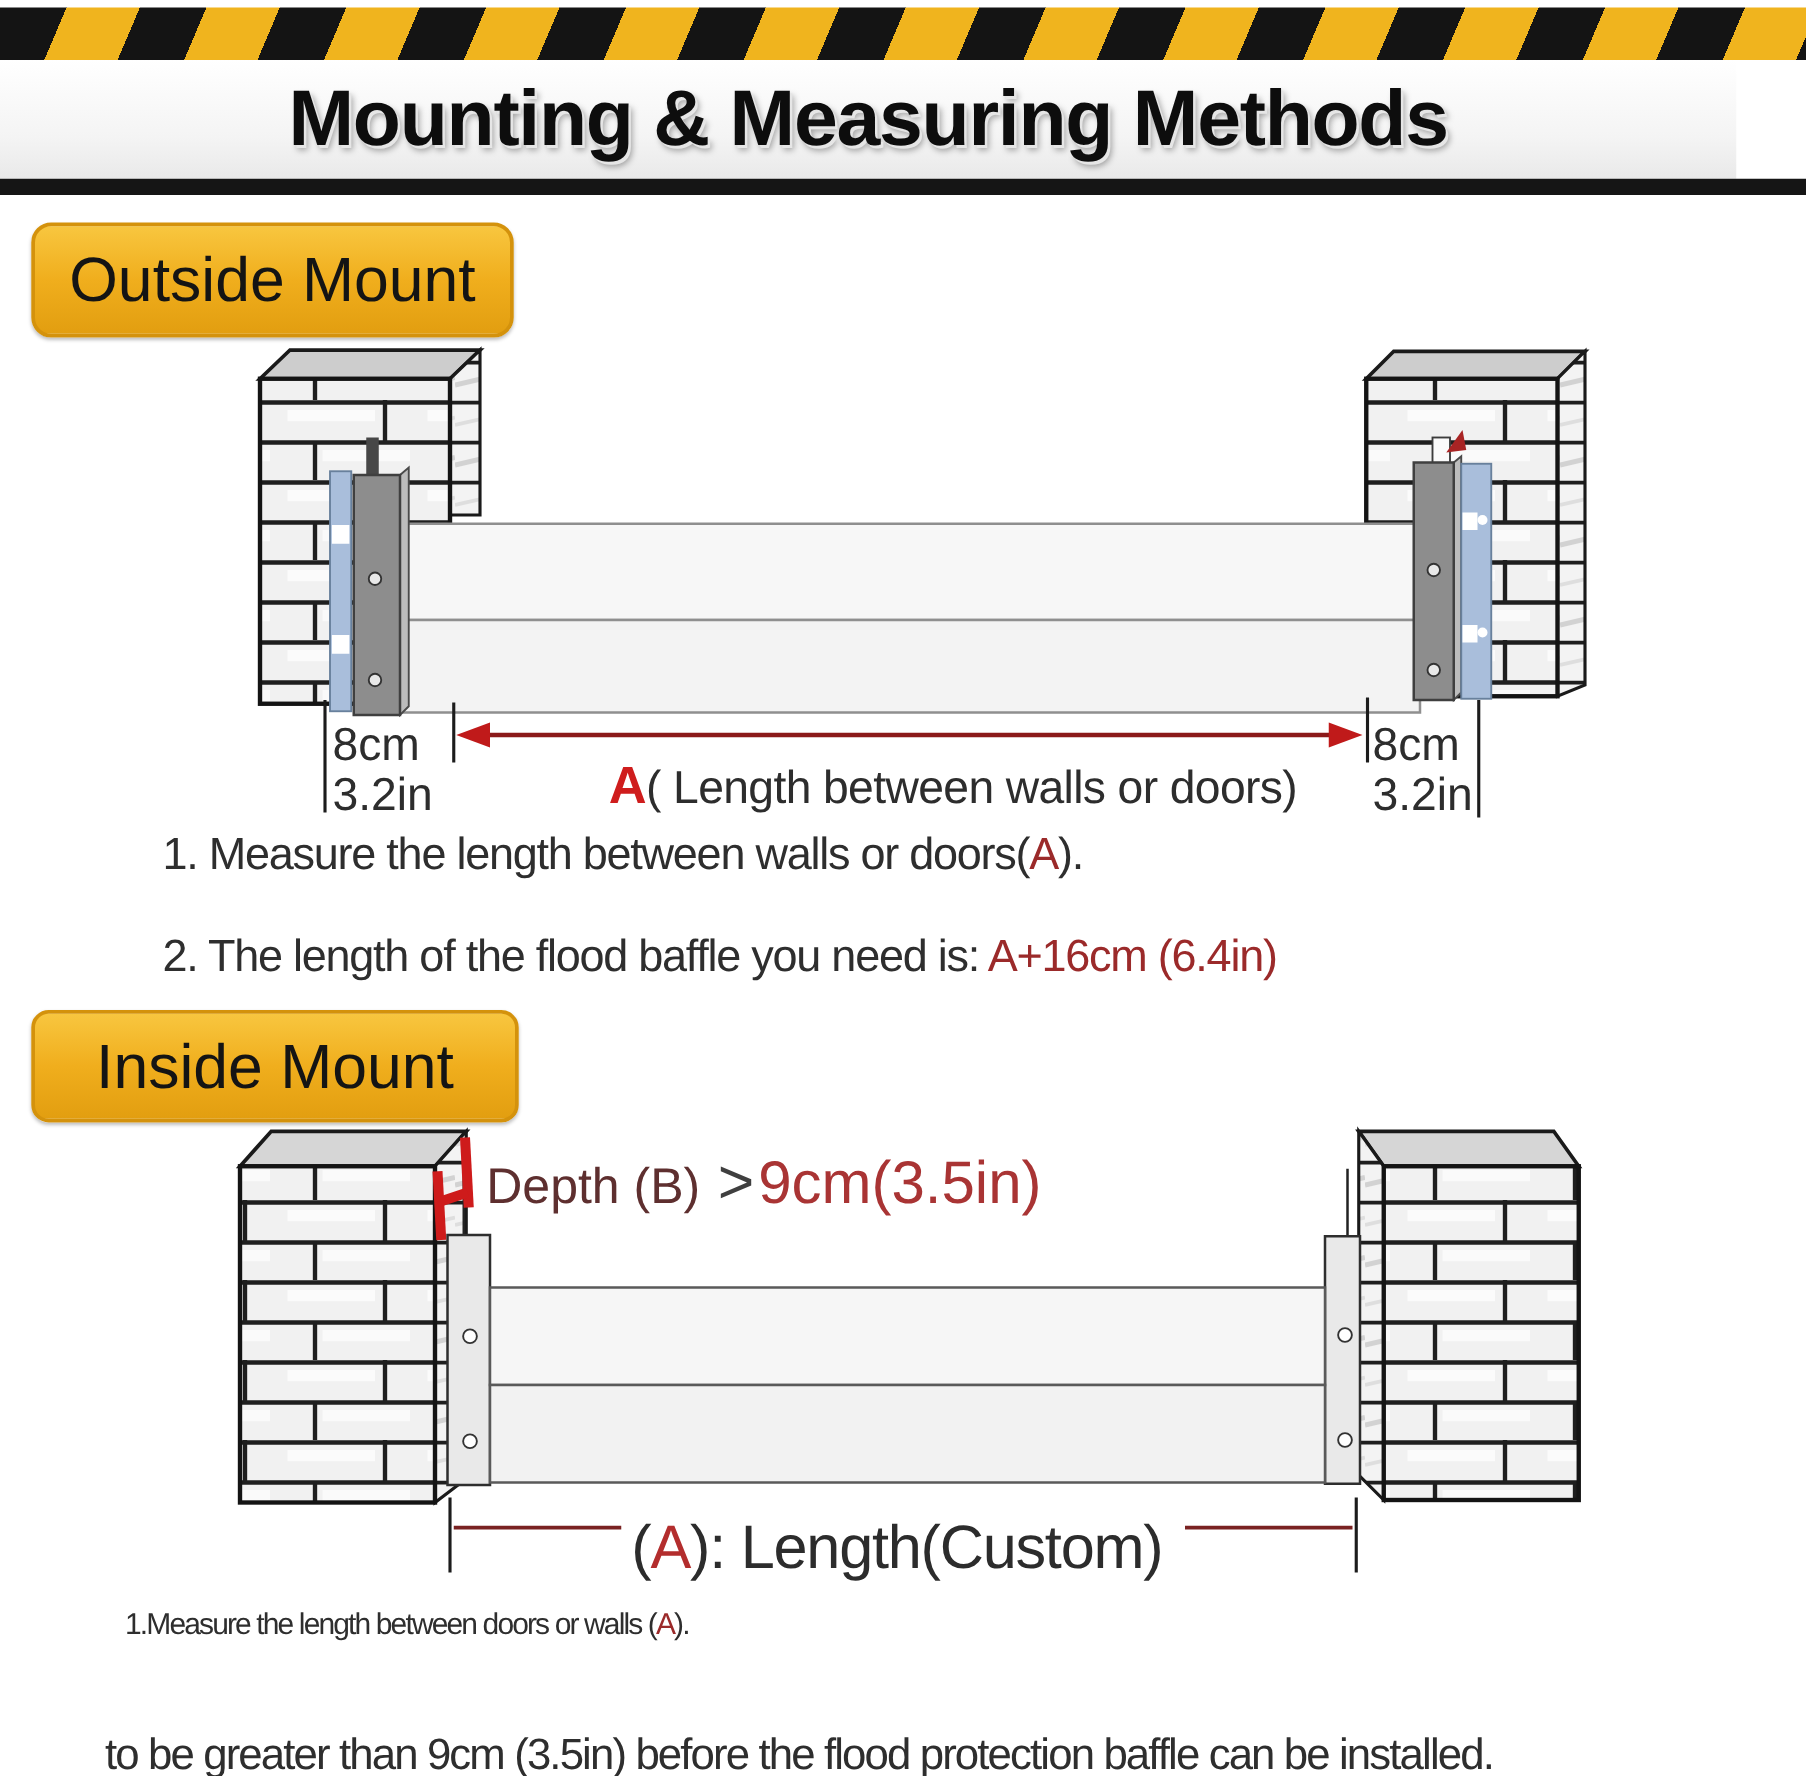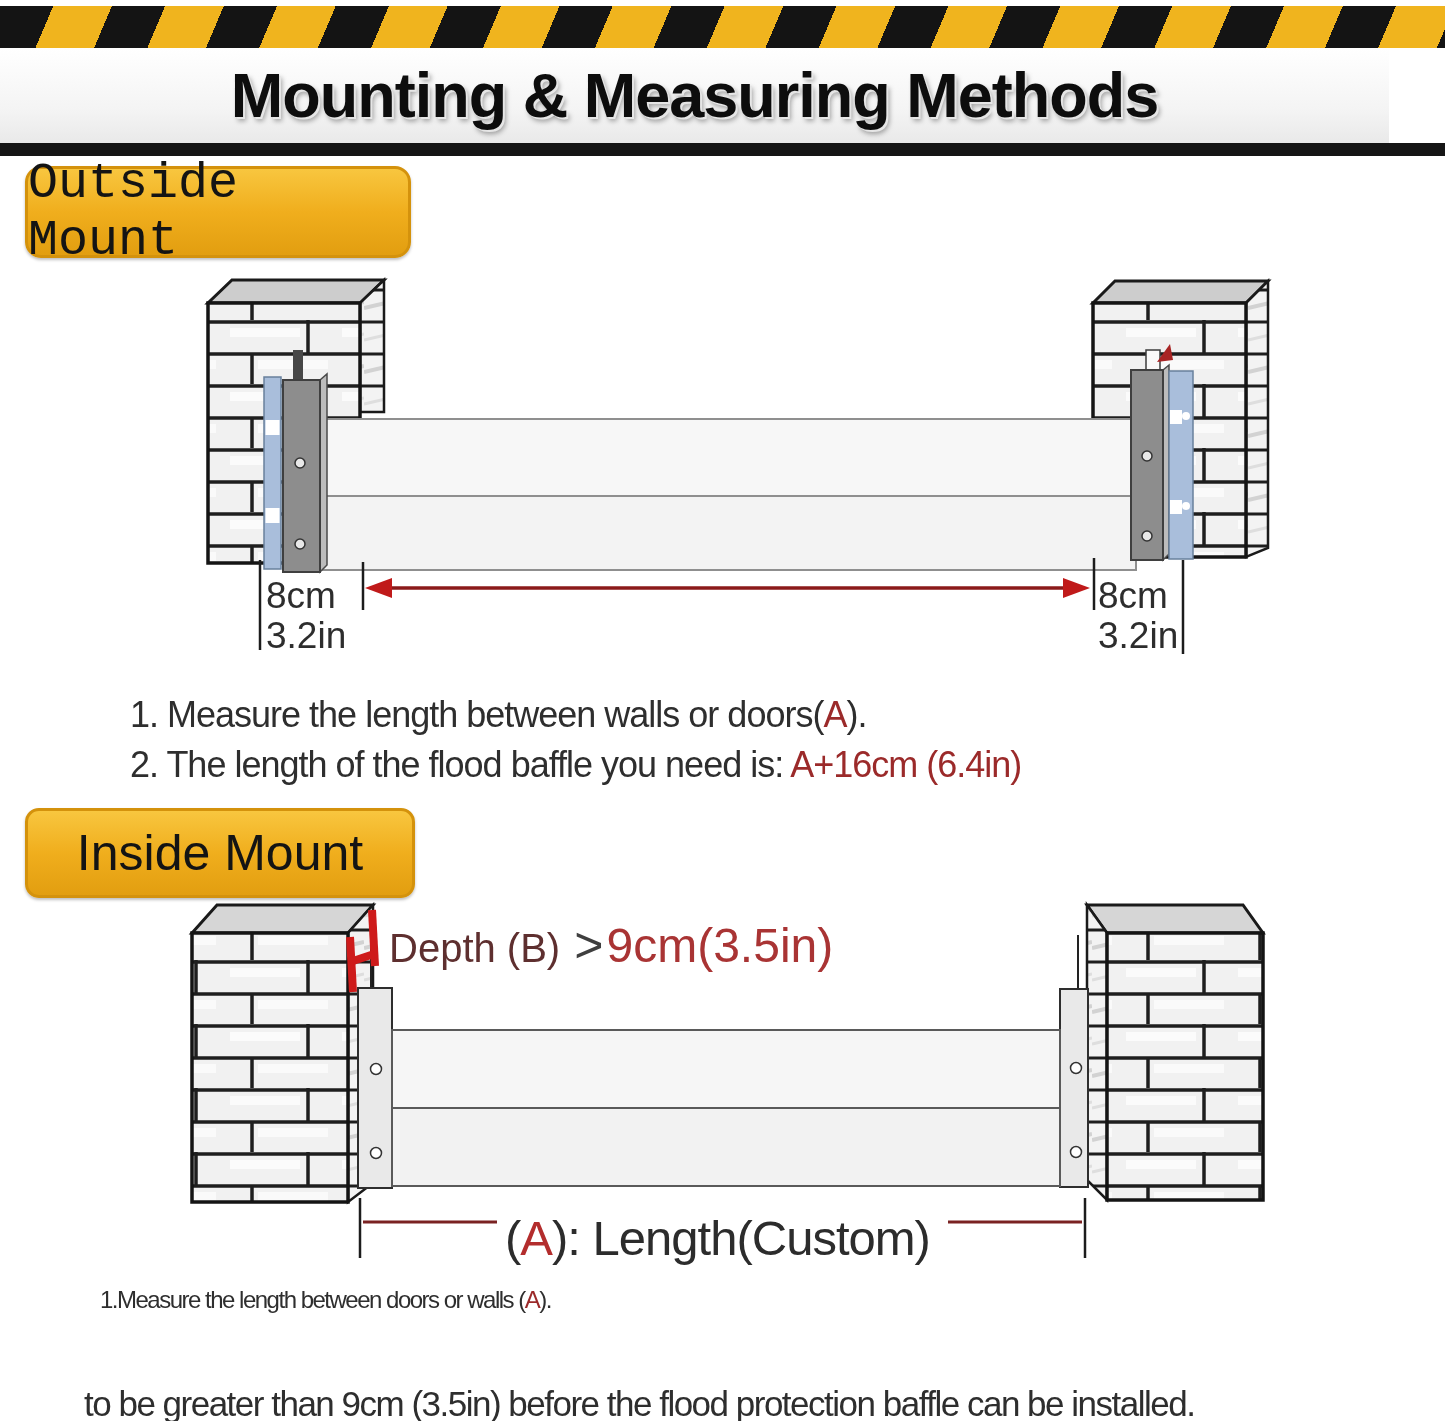--- a/index.html
+++ b/index.html
@@ -29,7 +29,7 @@
     border:3px solid #d4920c; border-radius:16px; color:#141414;
     font-size:50px; box-shadow:0 2px 3px rgba(0,0,0,0.25);
   }
-  .badge-outside { left:25px; top:166px; width:380px; height:86px;font-family:Liberation Mono, monospace; }
+  .badge-outside { left:25px; top:178px; width:380px; height:86px; }
   .badge-inside  { left:25px; top:808px; width:384px; height:84px;border-radius:14px; }
   
   .art { position:absolute; left:0; top:0; z-index:1; }

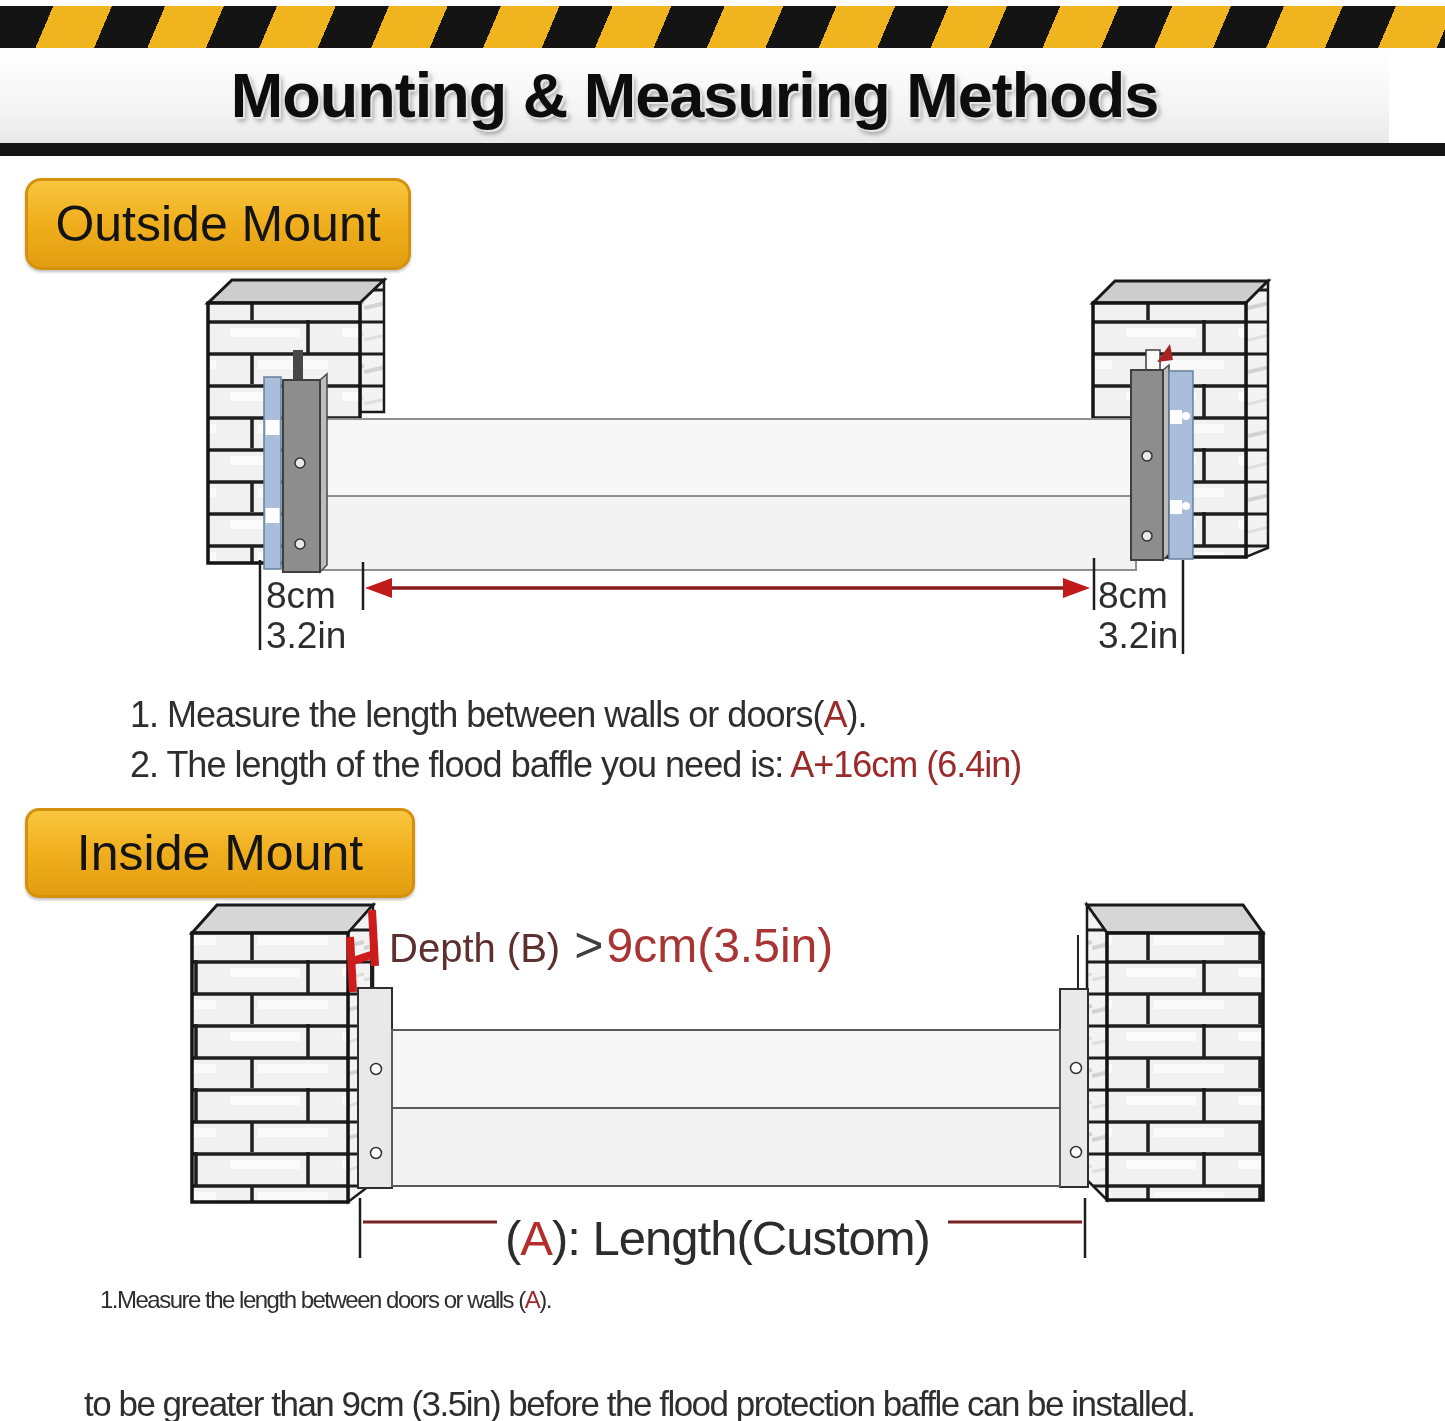--- a/index.html
+++ b/index.html
@@ -208,6 +208,9 @@
     <span>8cm</span>
     <span>3.2in</span>
   </div>
+  <div class="t arrow-label">
+    <span class="red-a">A</span><span>( Length between walls or doors)</span>
+  </div>
   <div class="t step" style="left:130px; top:694px;">
     <span>1. Measure the length between walls or doors(</span><span class="maroon">A</span><span>).</span>
   </div>

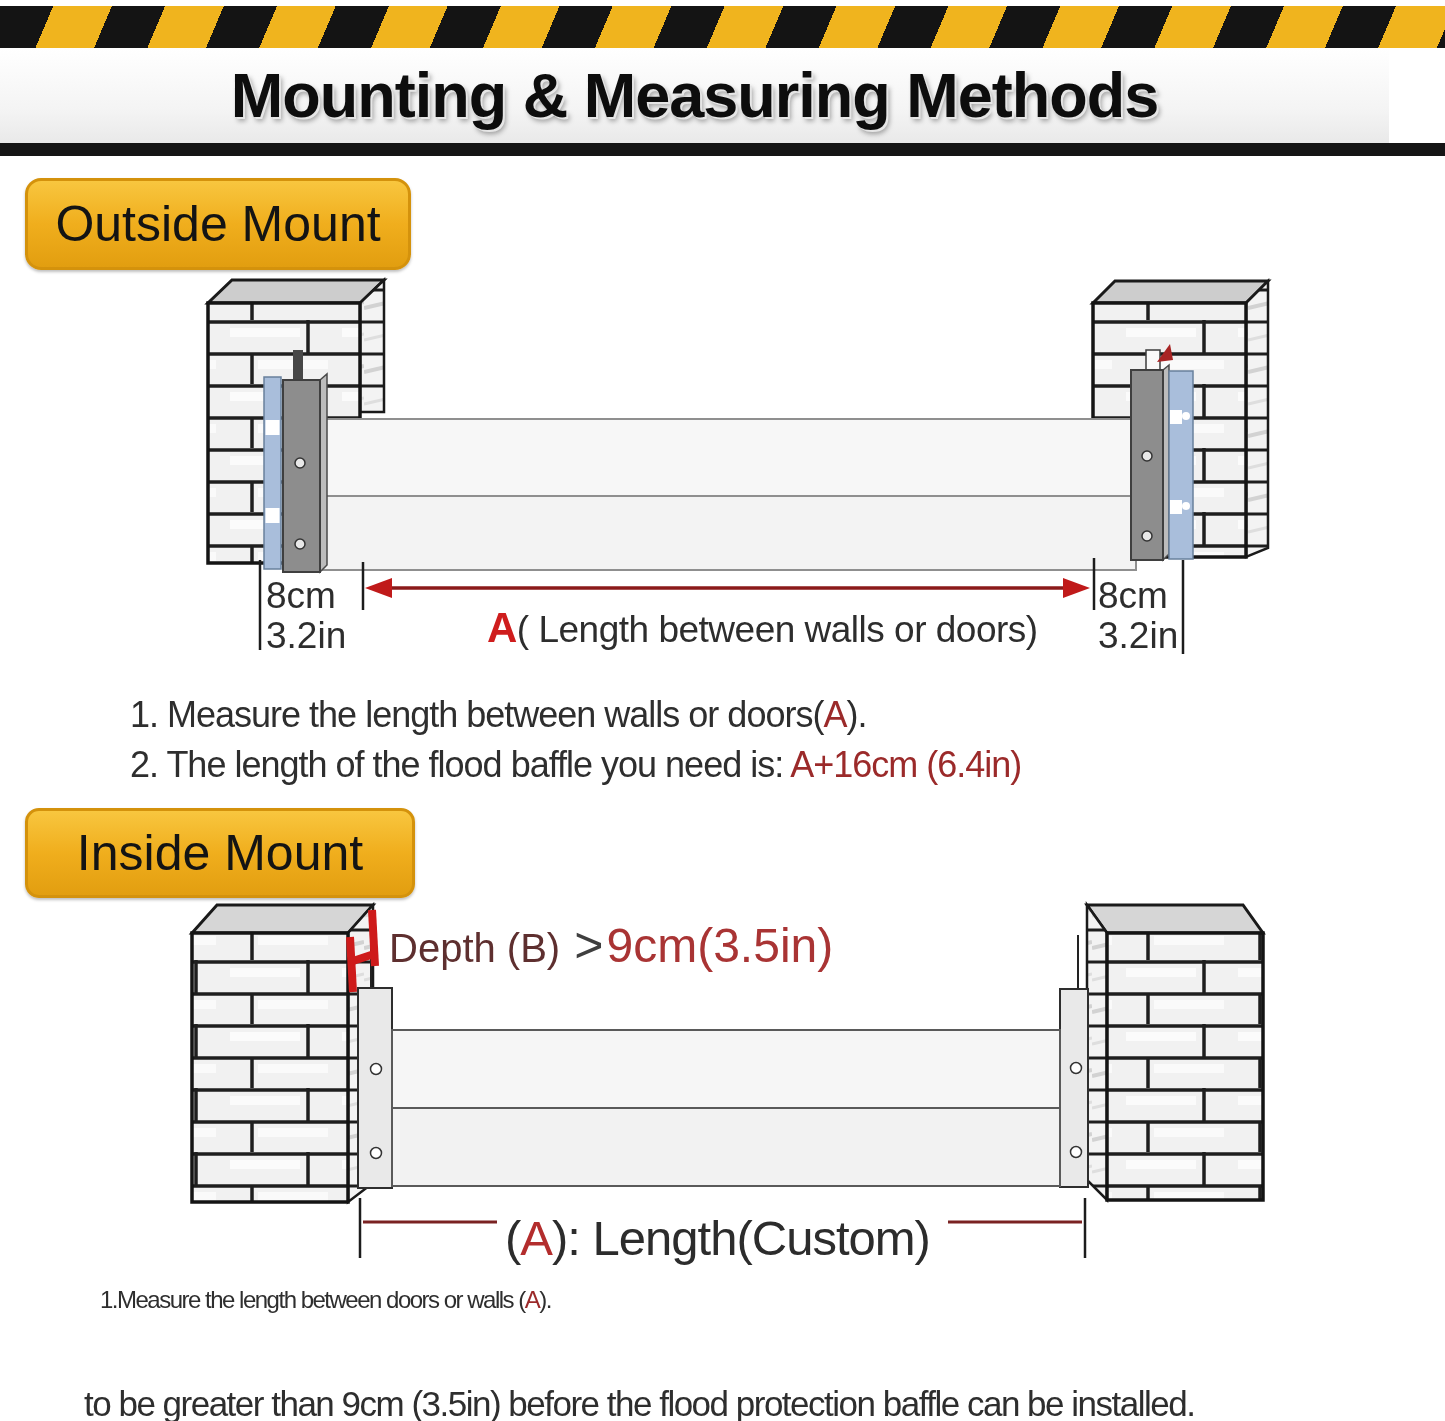--- a/index.html
+++ b/index.html
@@ -211,7 +211,7 @@
   <div class="t arrow-label">
     <span class="red-a">A</span><span>( Length between walls or doors)</span>
   </div>
-  <div class="t step" style="left:130px; top:694px;">
+  <div class="t step" style="left:130px; top:662px;">
     <span>1. Measure the length between walls or doors(</span><span class="maroon">A</span><span>).</span>
   </div>
   <div class="t step" style="left:130px; top:744px;">

